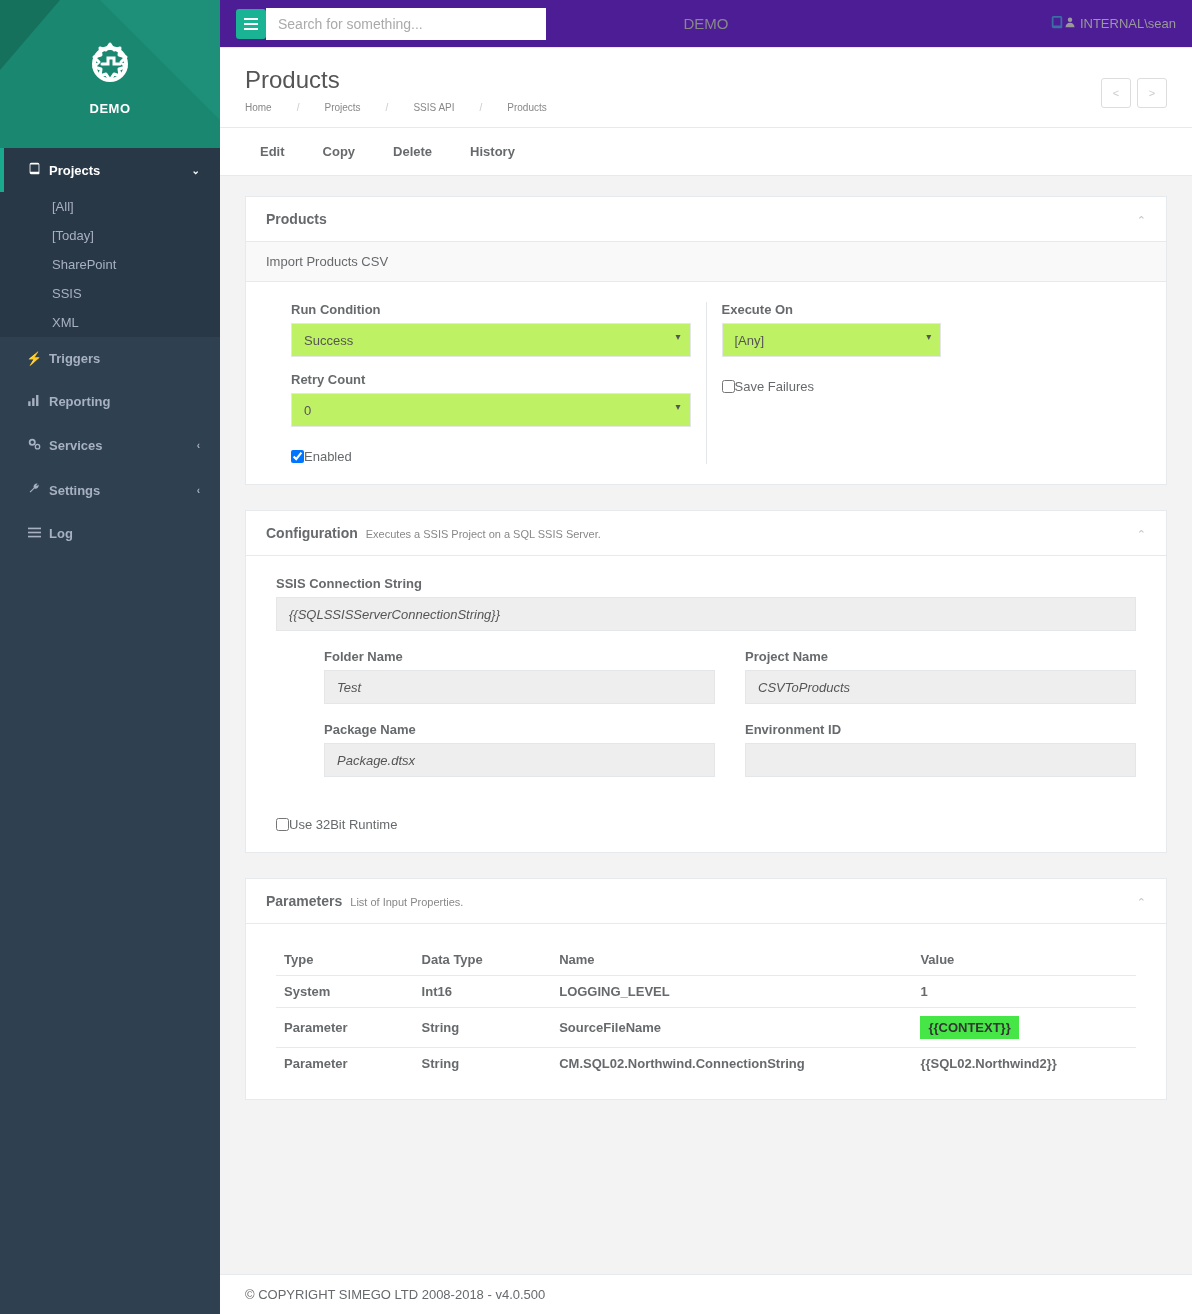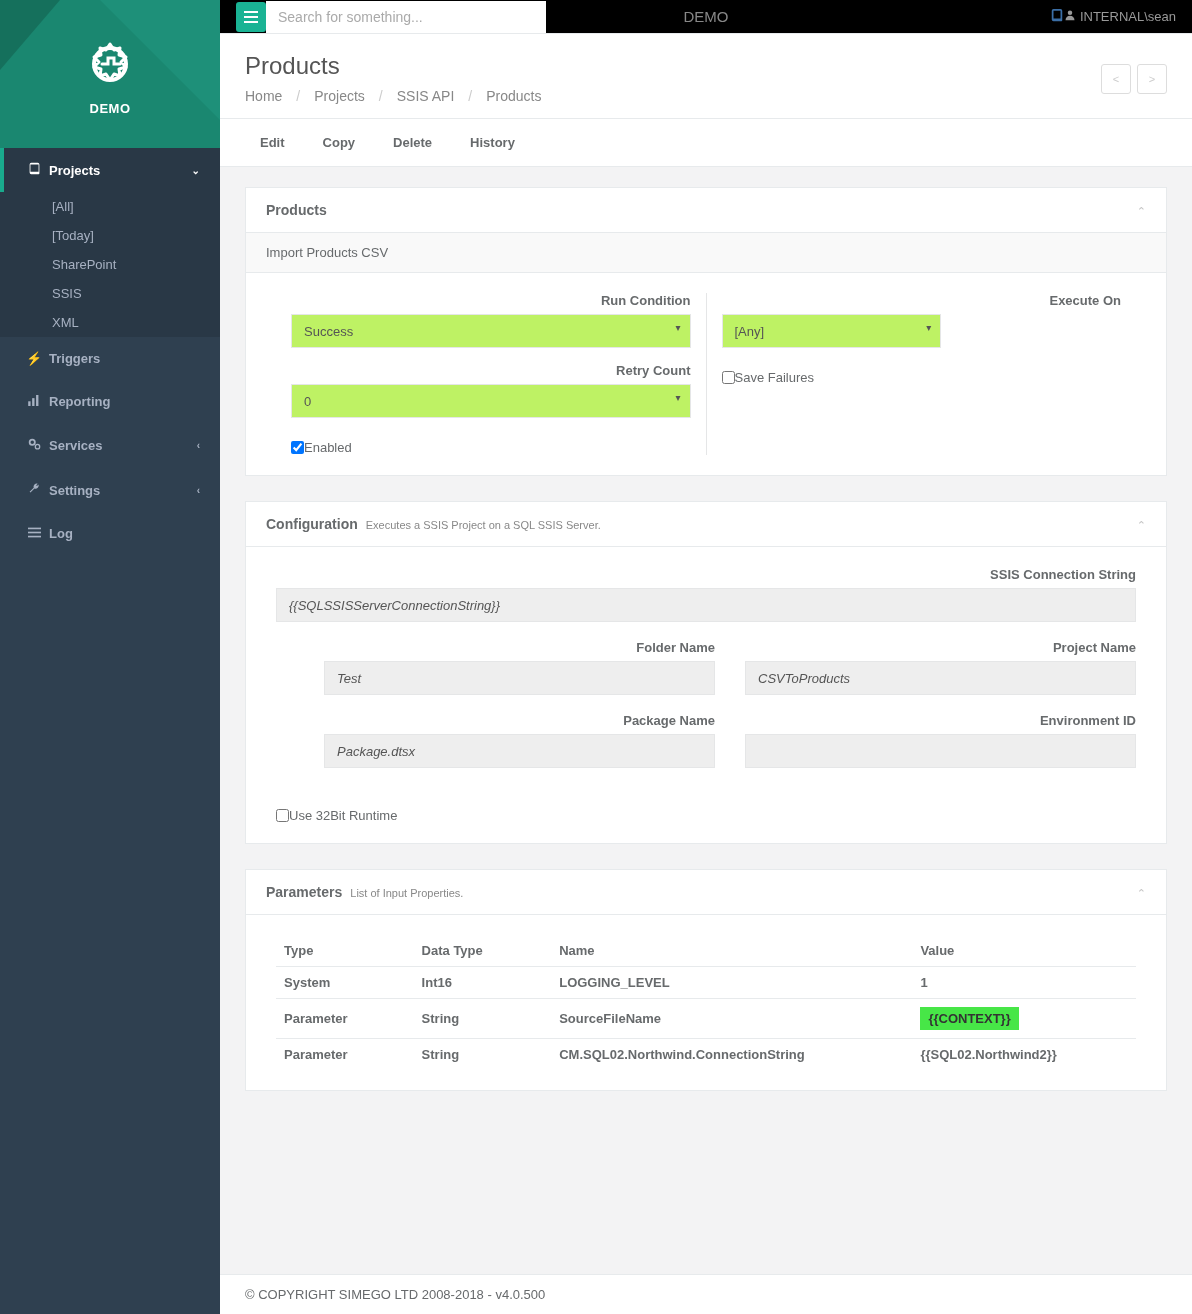--- a/index.html
+++ b/index.html
@@ -26,7 +26,7 @@
 
 
 .main { flex:1; background:#f3f3f4; display:flex; flex-direction:column;}
-.topbar { background:#000000; height:34px; display:flex; align-items:center; padding:0 16px; border-bottom:1px solid #e7eaec; position:relative;}
+.topbar { background:#4c1d95; height:48px; display:flex; align-items:center; padding:0 16px; border-bottom:1px solid #e7eaec; position:relative;}
 .menu-toggle { background:#1ab394; color:#fff; border:none; width:30px; height:30px; border-radius:3px; cursor:pointer; display:flex; align-items:center; justify-content:center; font-size:14px;}
 .search-input { border:none; outline:none; padding:8px 12px; font-size:14px; color:#676a6c; width:280px;}
 .search-input::placeholder { color:#aaa; }

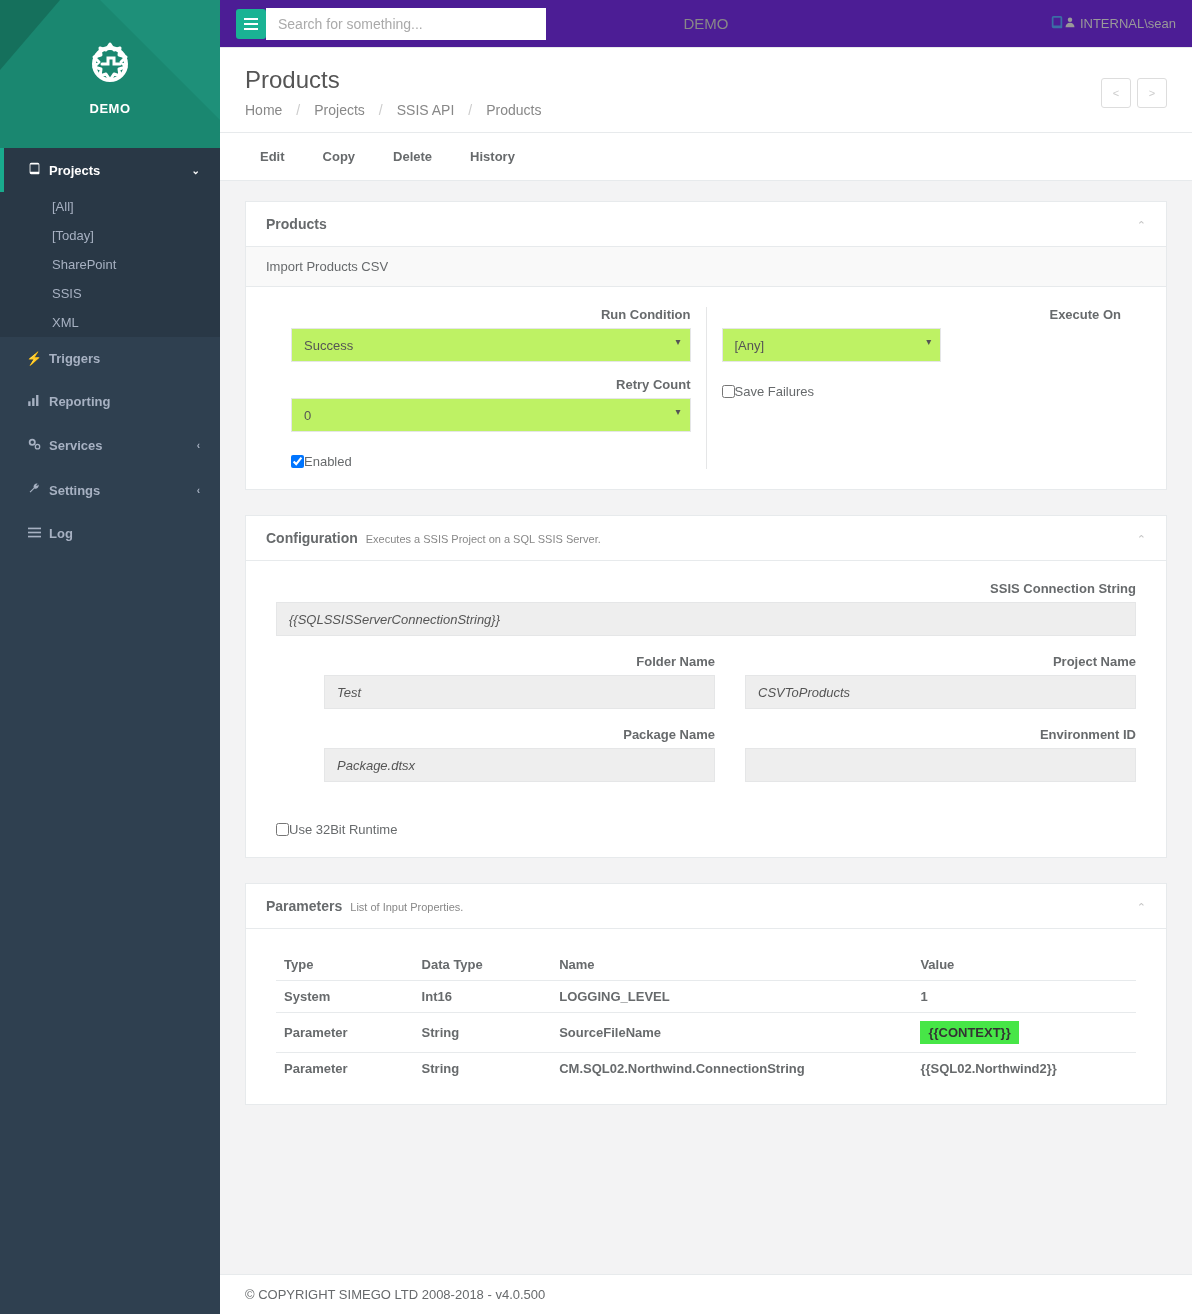--- a/index.html
+++ b/index.html
@@ -36,7 +36,7 @@
 
 .page-heading { background:#fff; padding: 18px 25px 14px; border-bottom: 1px solid #e7eaec; position:relative;}
 .page-heading h2 { font-size:24px; font-weight:400; color:#555; margin-bottom:8px;}
-.breadcrumb { display:flex; gap:4px; font-size:14px; color:#888;}
+.breadcrumb { display:flex; gap:15px; font-size:10px; color:#888;}
 .breadcrumb span { }
 .breadcrumb .sep { margin:0 10px; color:#ccc;}
 .breadcrumb a { color:#888; text-decoration:none; }

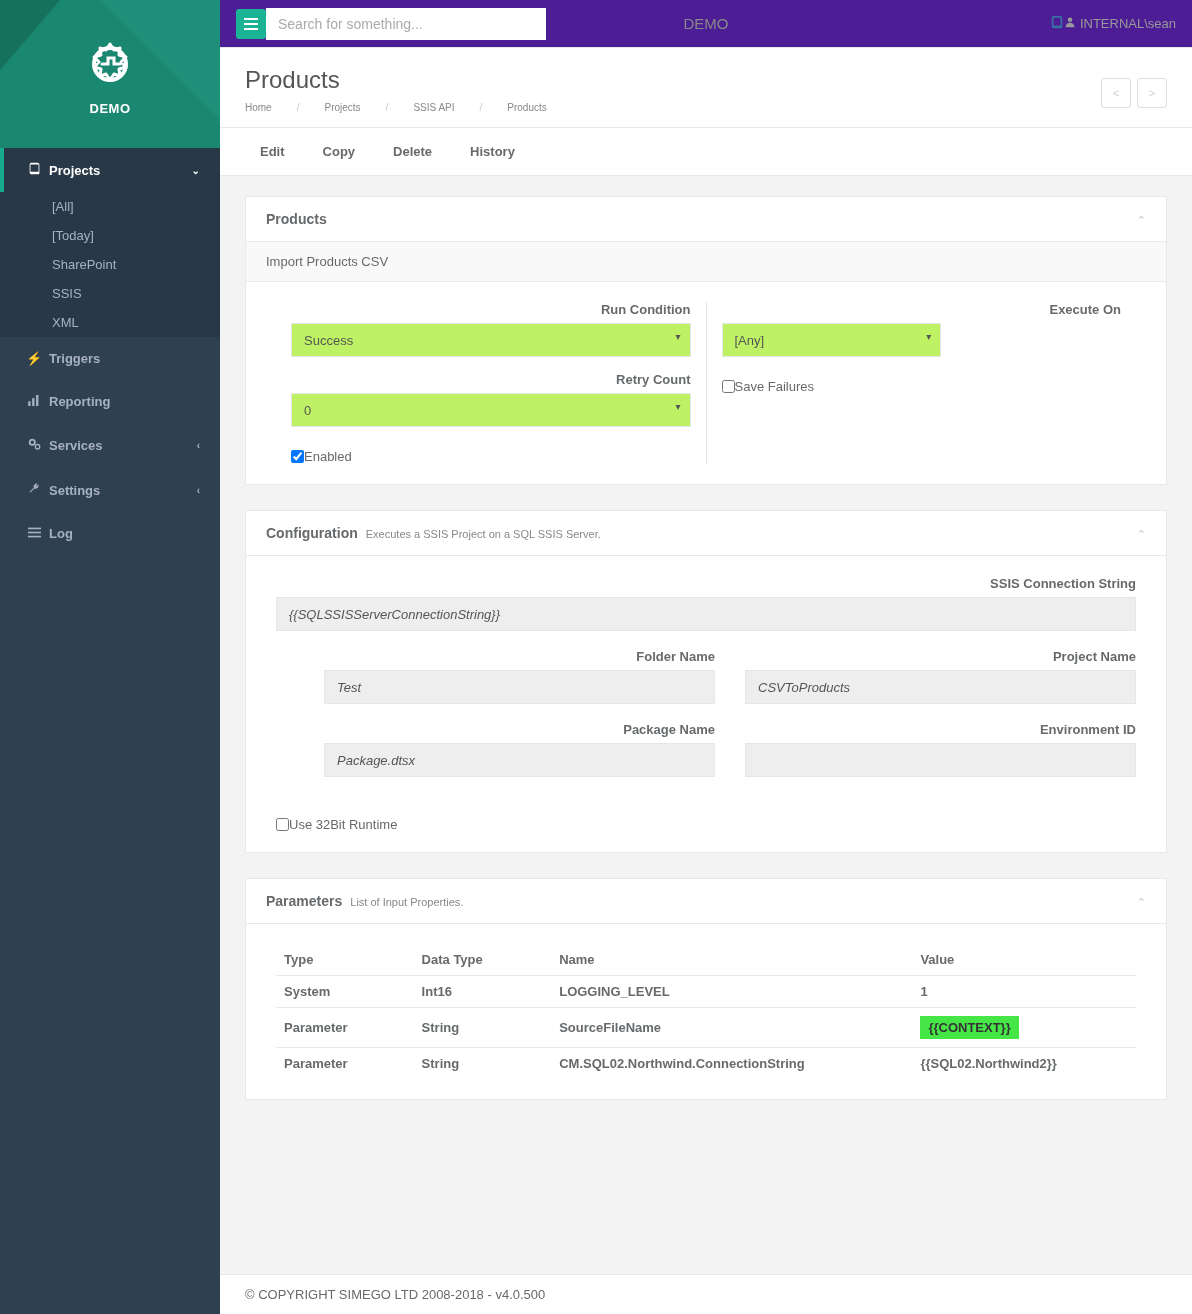--- a/index.html
+++ b/index.html
@@ -61,7 +61,7 @@
 .divider-col { border-right:1px solid #e5e6e7; }
 
 .form-group { margin-bottom:15px; }
-.form-group label { display:block; font-weight:700; color:#676a6c; font-size:13px; margin-bottom:6px;text-align:right;}
+.form-group label { display:block; font-weight:700; color:#676a6c; font-size:13px; margin-bottom:6px;}
 .form-control { width:100%; padding:6px 12px; border:1px solid #e5e6e7; background:#fff; font-size:13px; color:#555; height:34px;}
 .form-control.readonly-gray { background:#eee;font-style:italic; }
 select.form-control { background:#bef264; appearance:none; -webkit-appearance:none; position:relative;}

